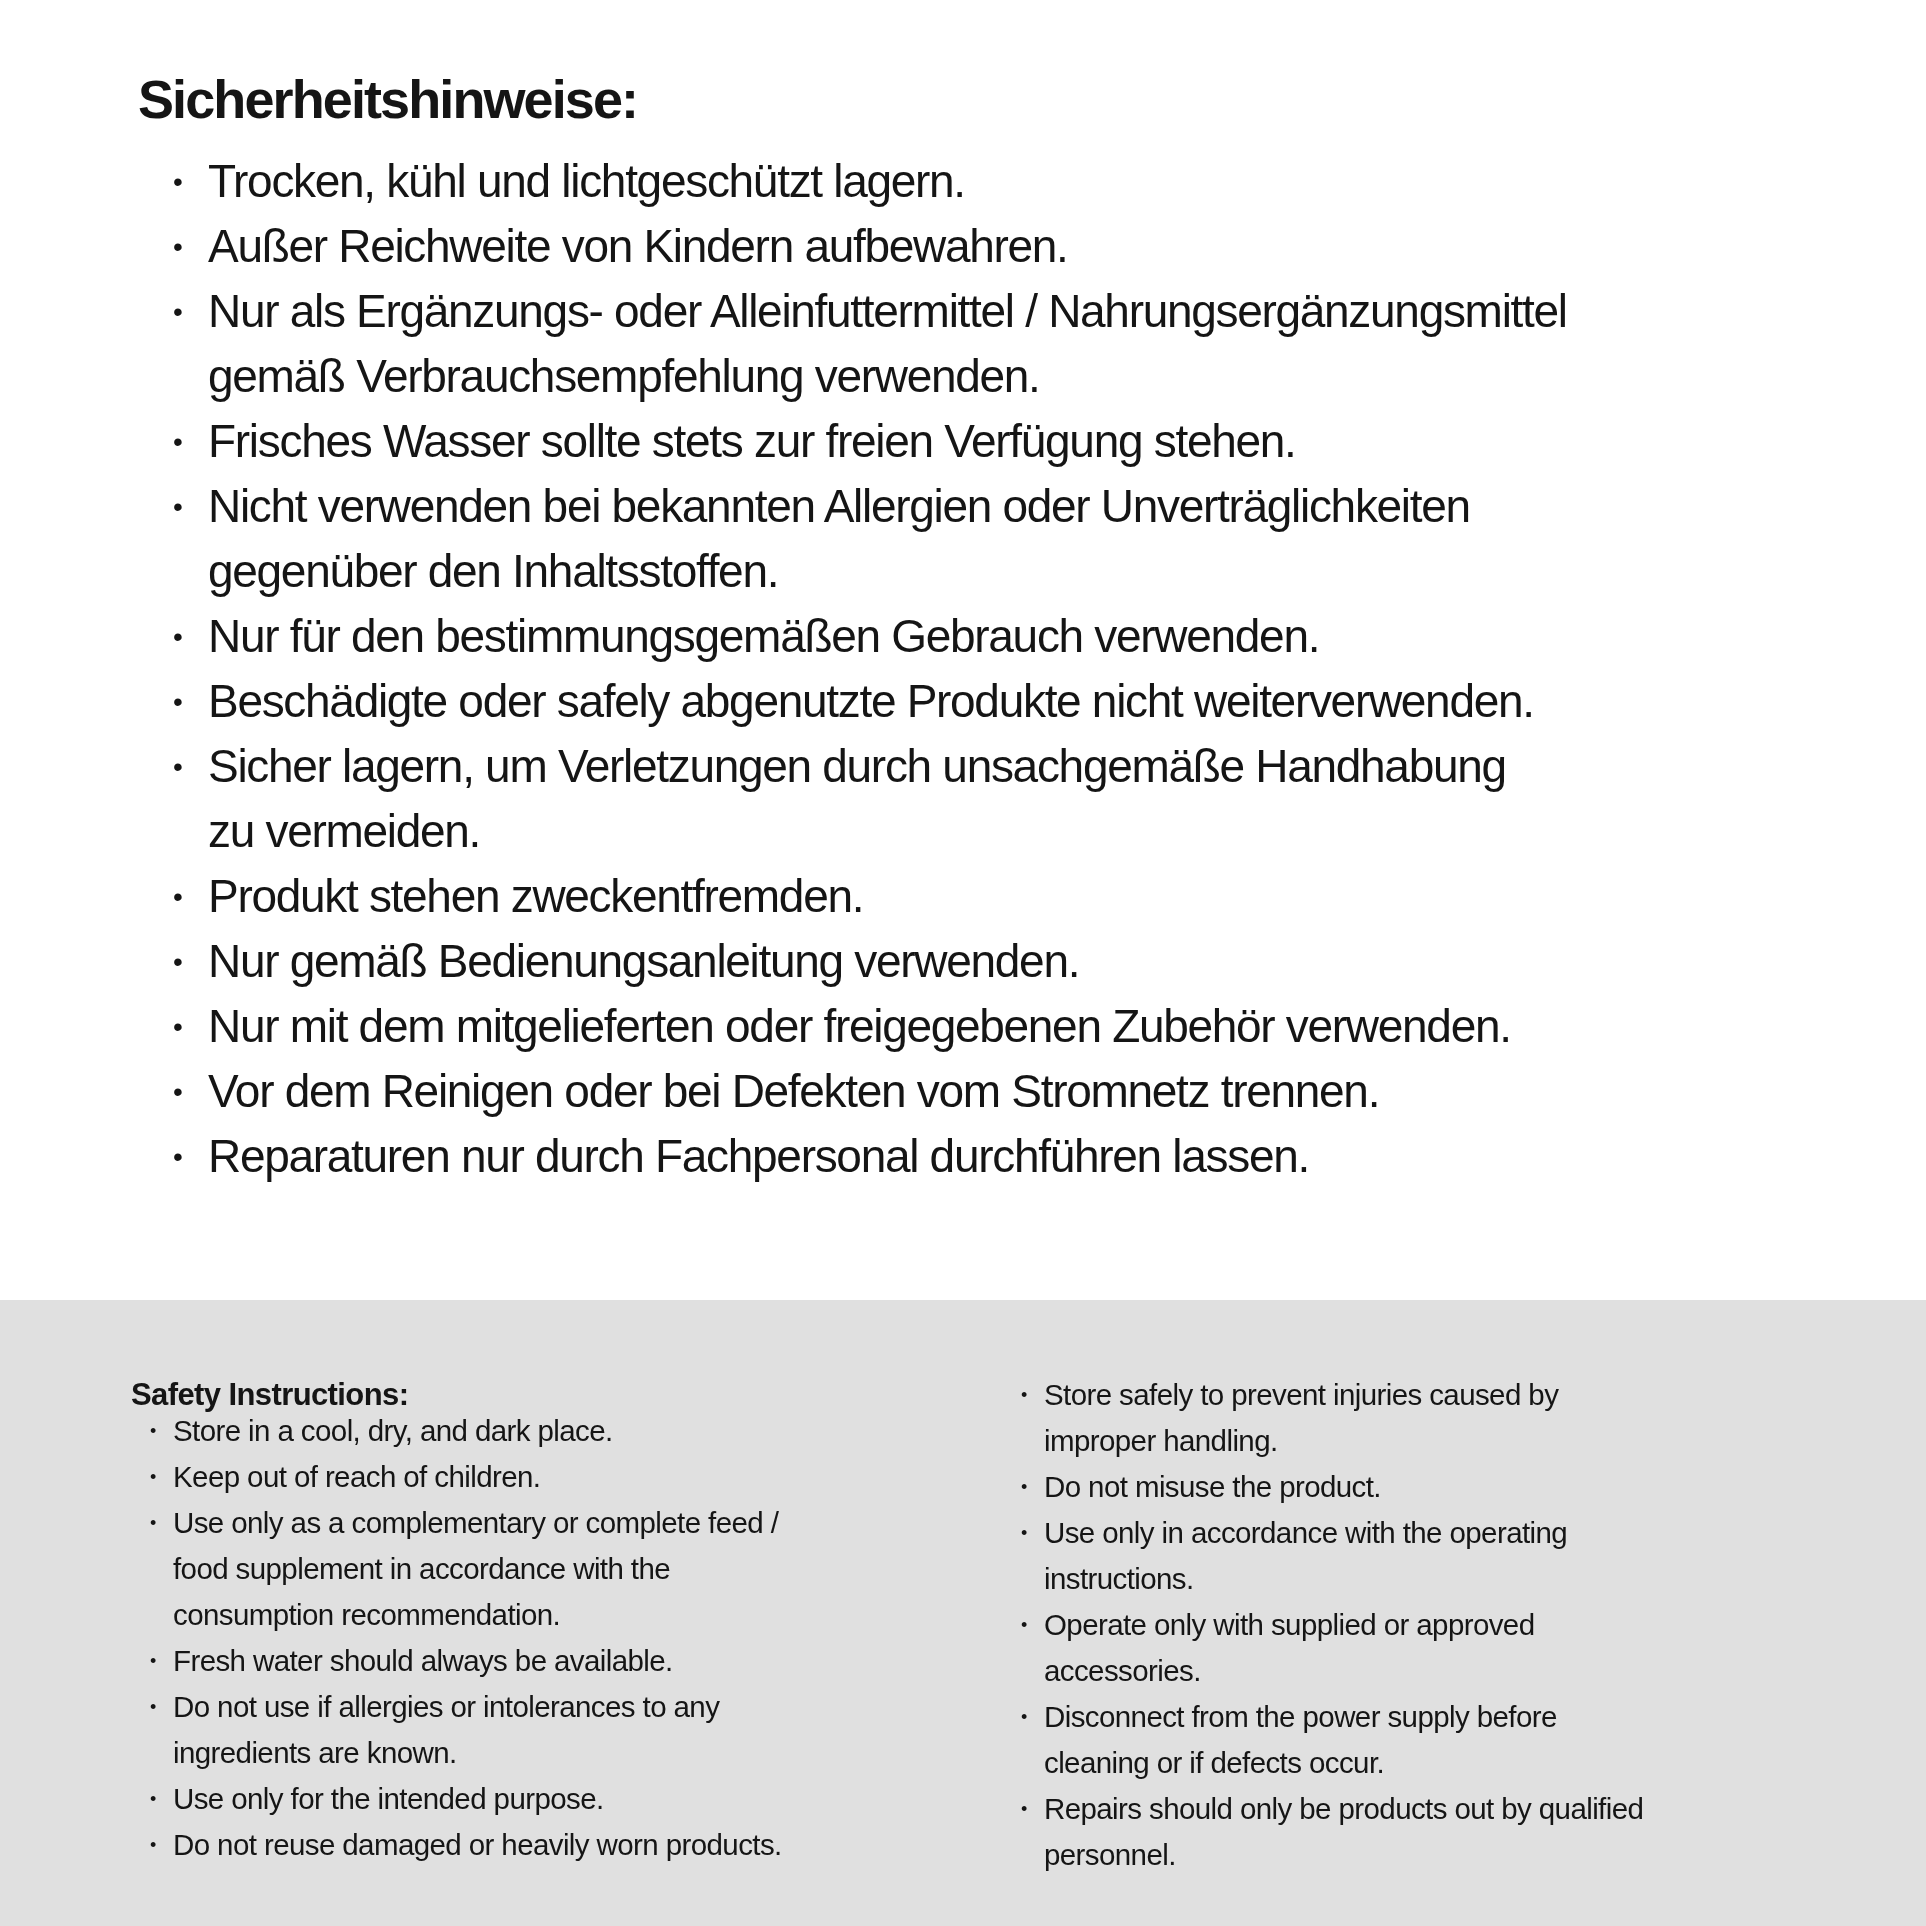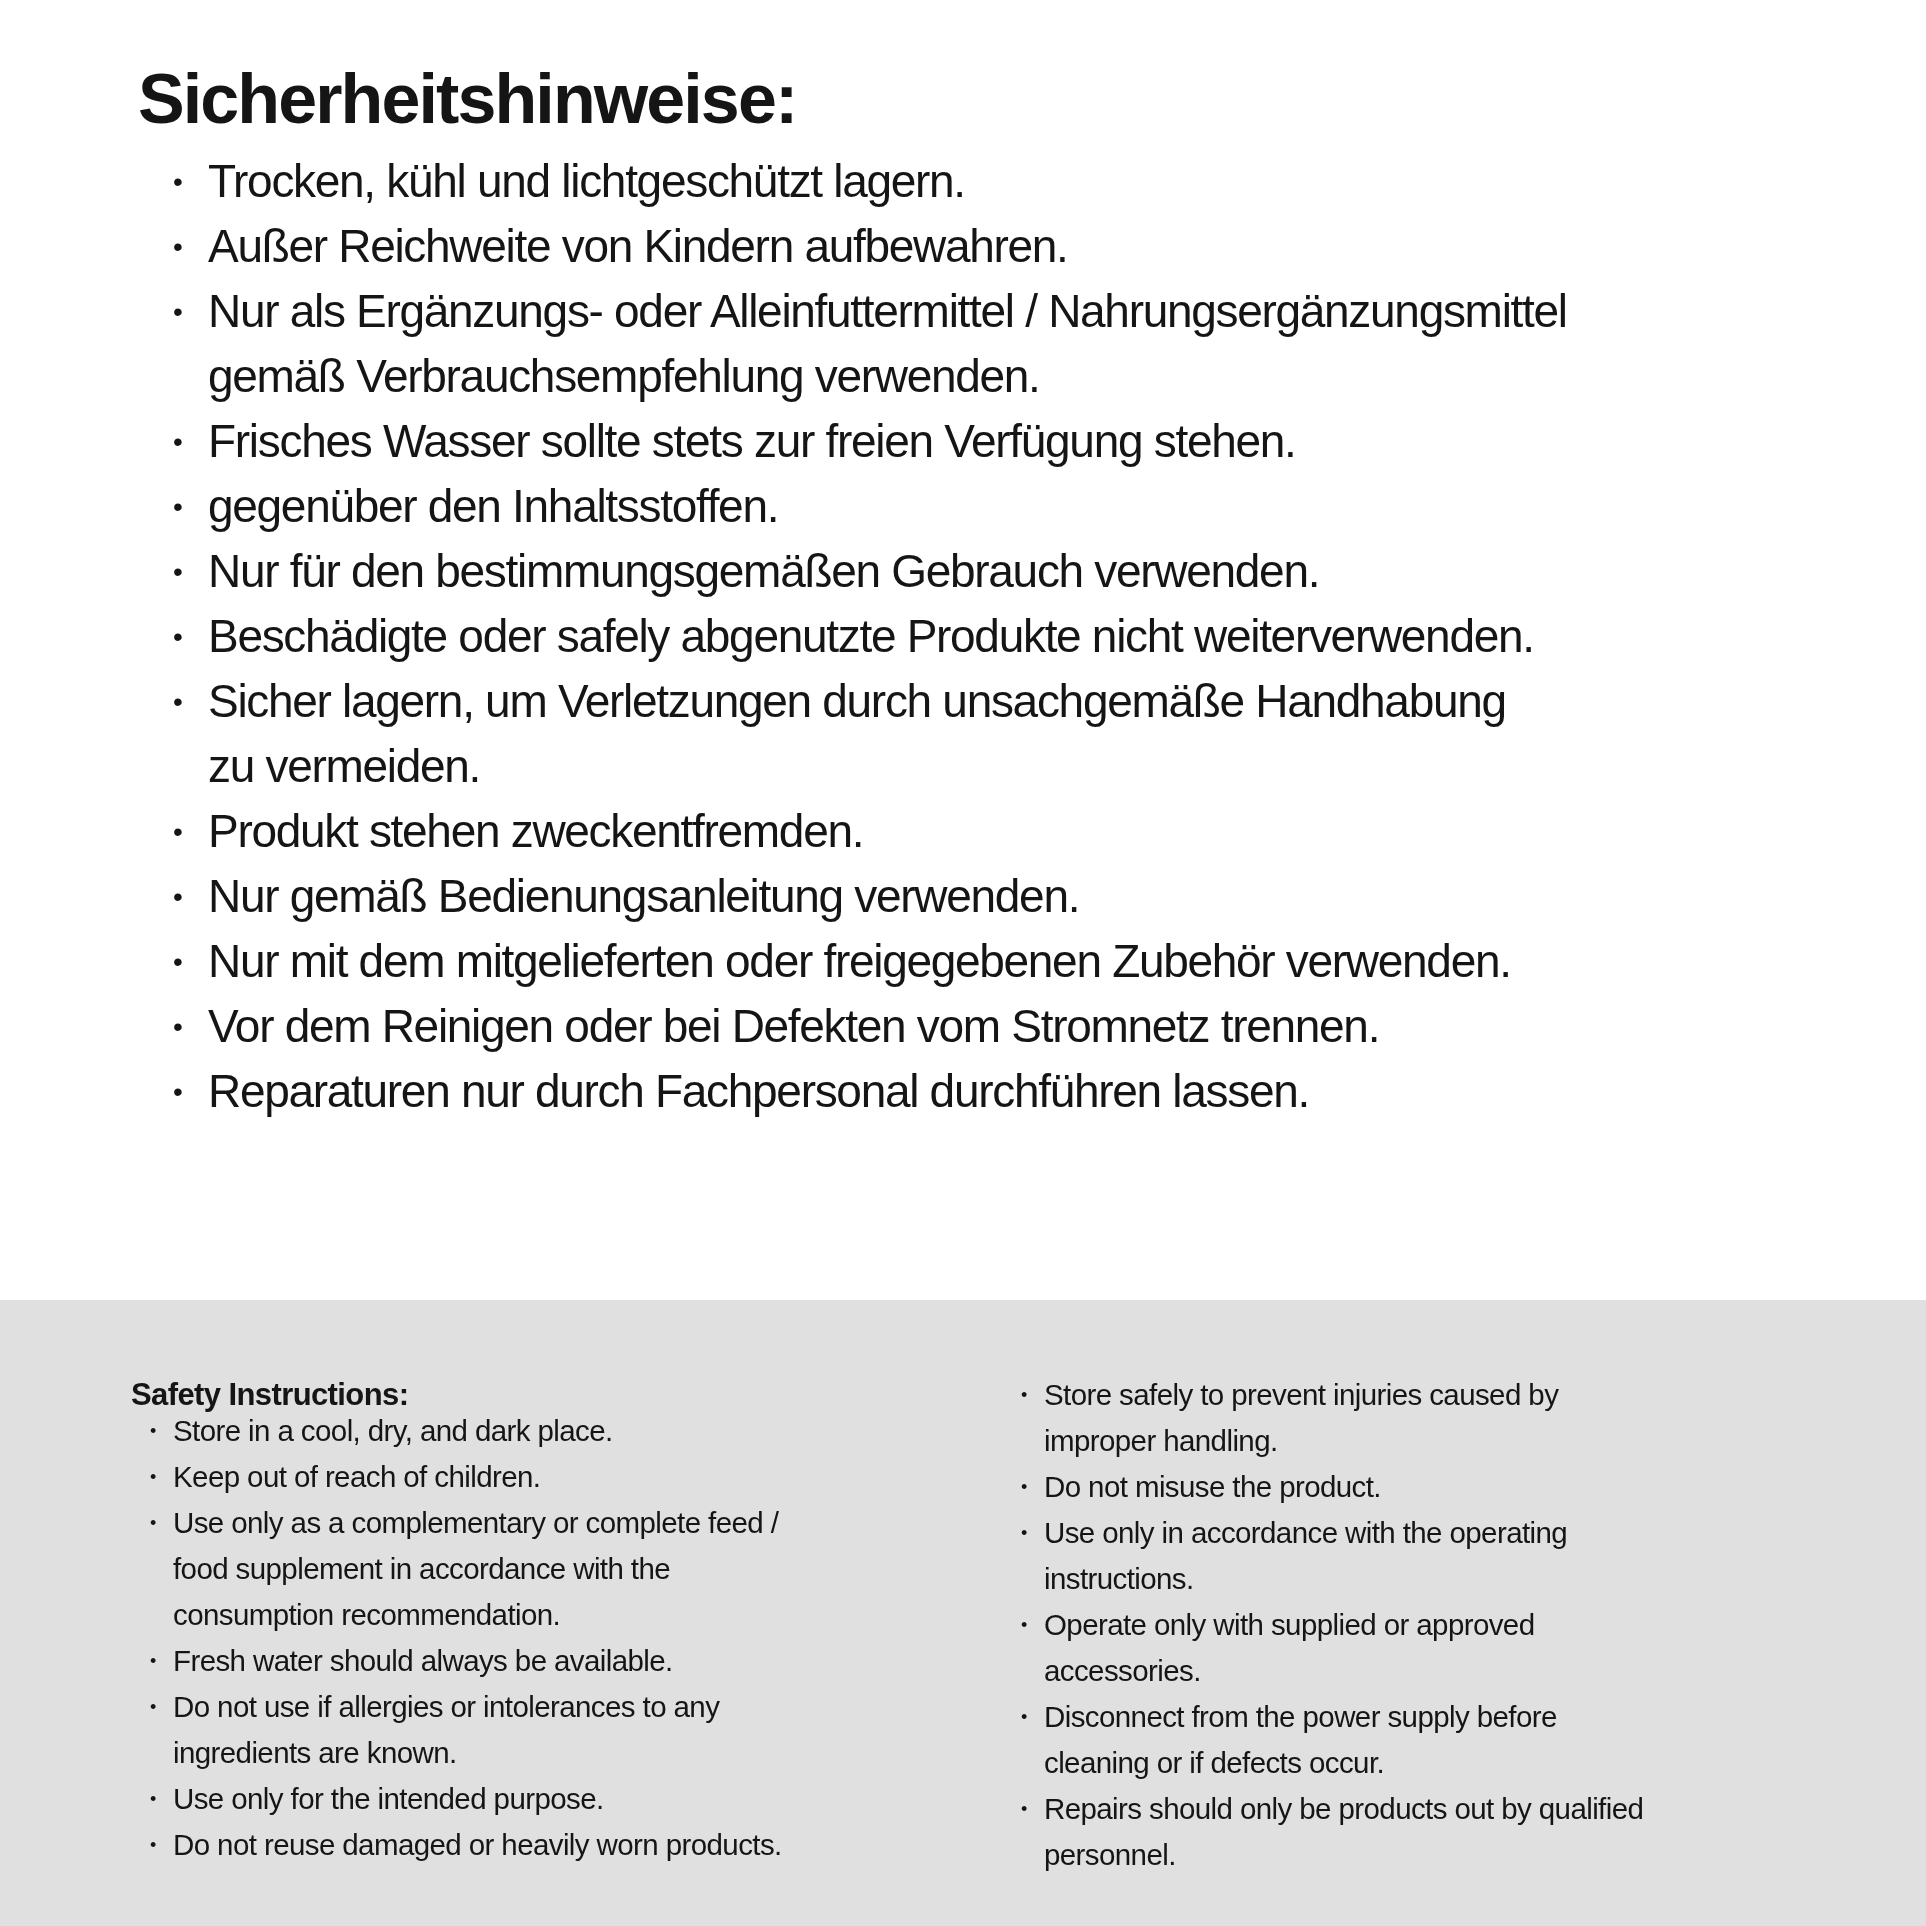--- a/index.html
+++ b/index.html
@@ -23,7 +23,7 @@
     position: absolute;
     left: 138px;
     top: 64px;
-    font-size: 70px;
+    font-size: 54px;
     font-weight: bold;
     letter-spacing: -1.9px;
     line-height: 71px;

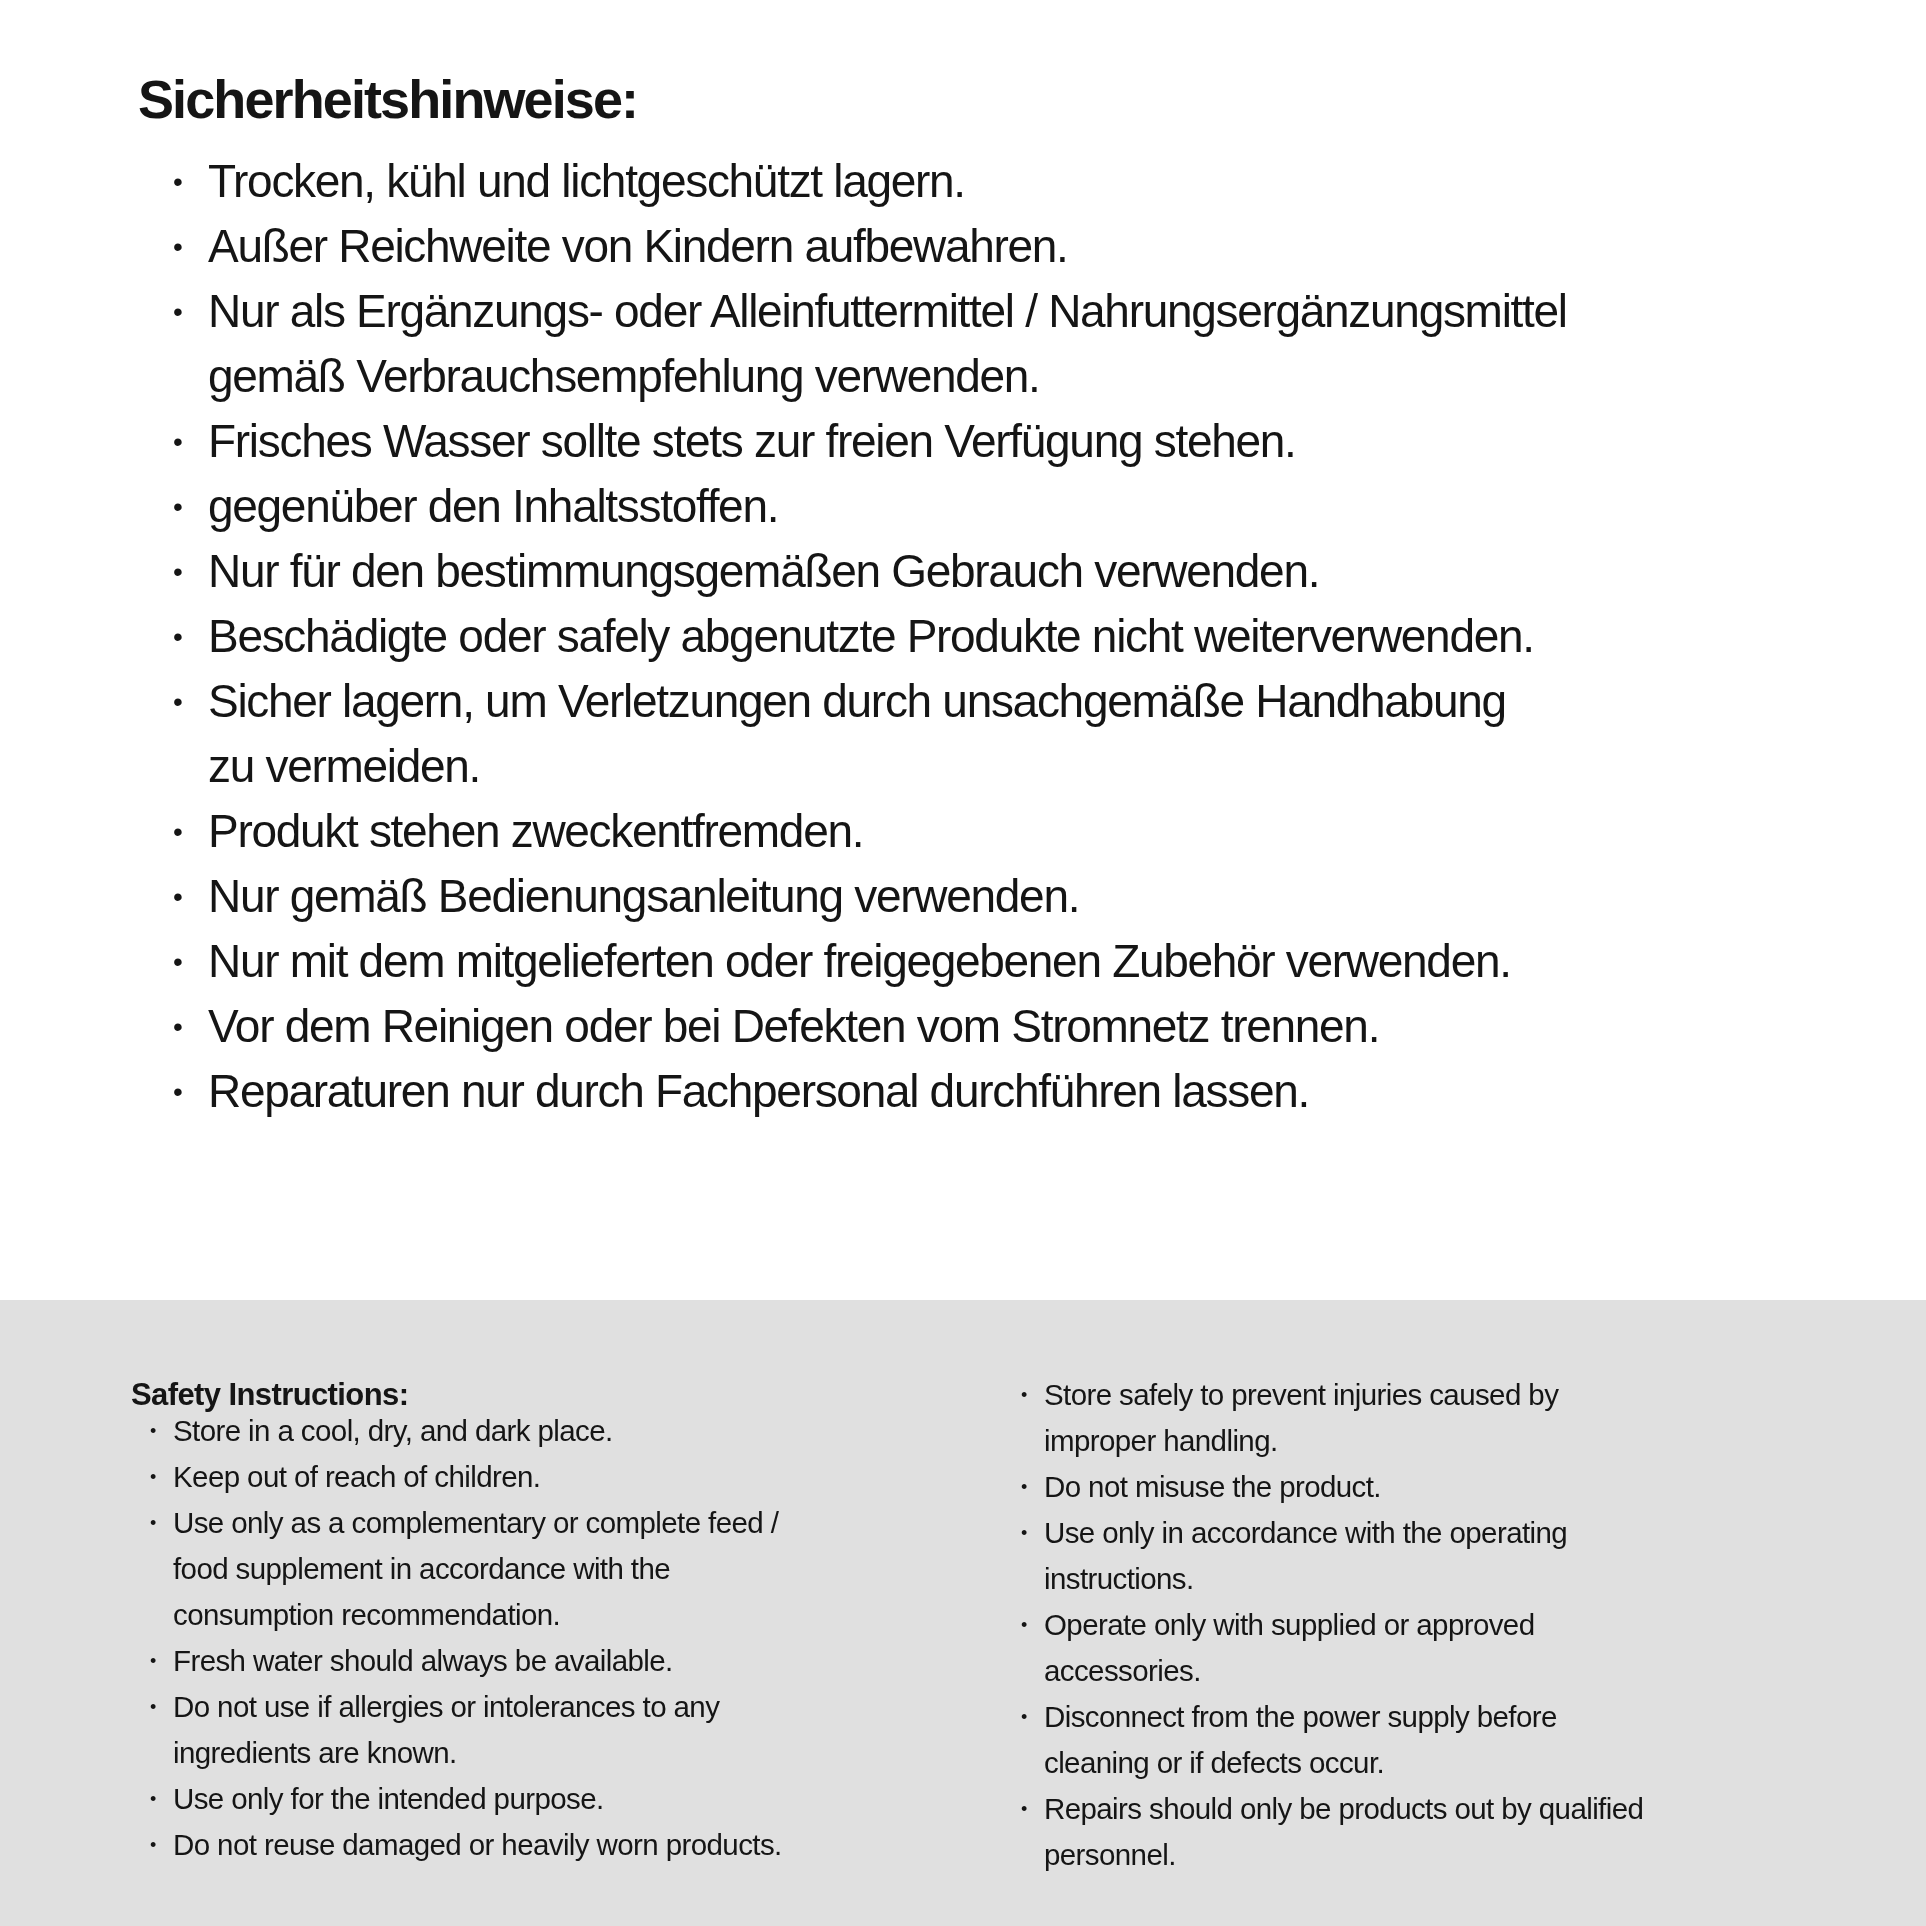--- a/index.html
+++ b/index.html
@@ -101,6 +101,7 @@
       </li>
       <li class="item">
         <span class="dot">•</span>
+        <div class="line">Nicht verwenden bei bekannten Allergien oder Unverträglichkeiten</div>
         <div class="line">gegenüber den Inhaltsstoffen.</div>
       </li>
       <li class="item">

